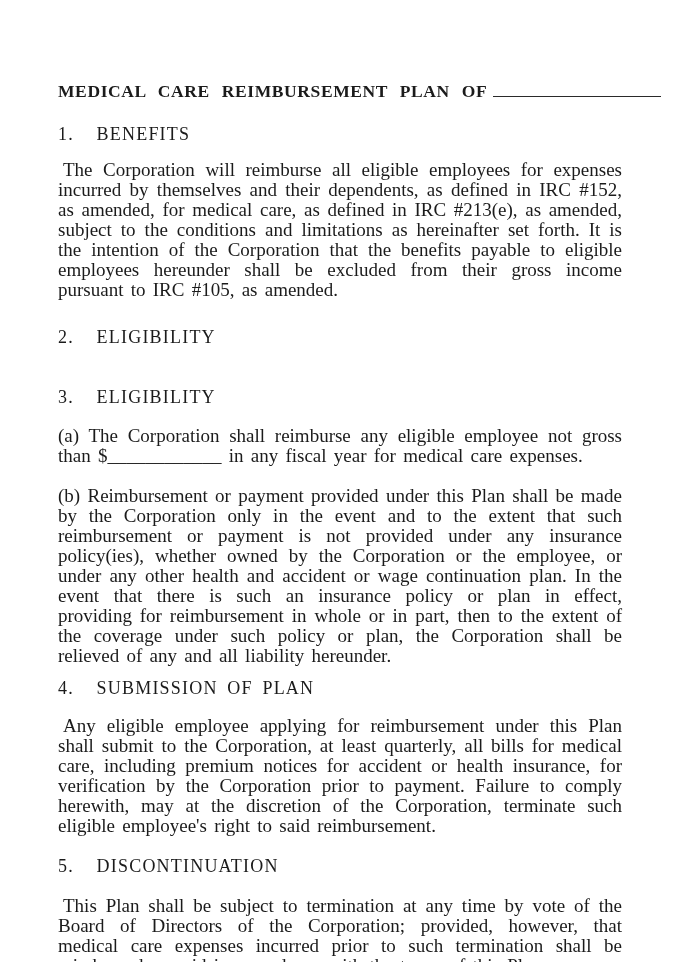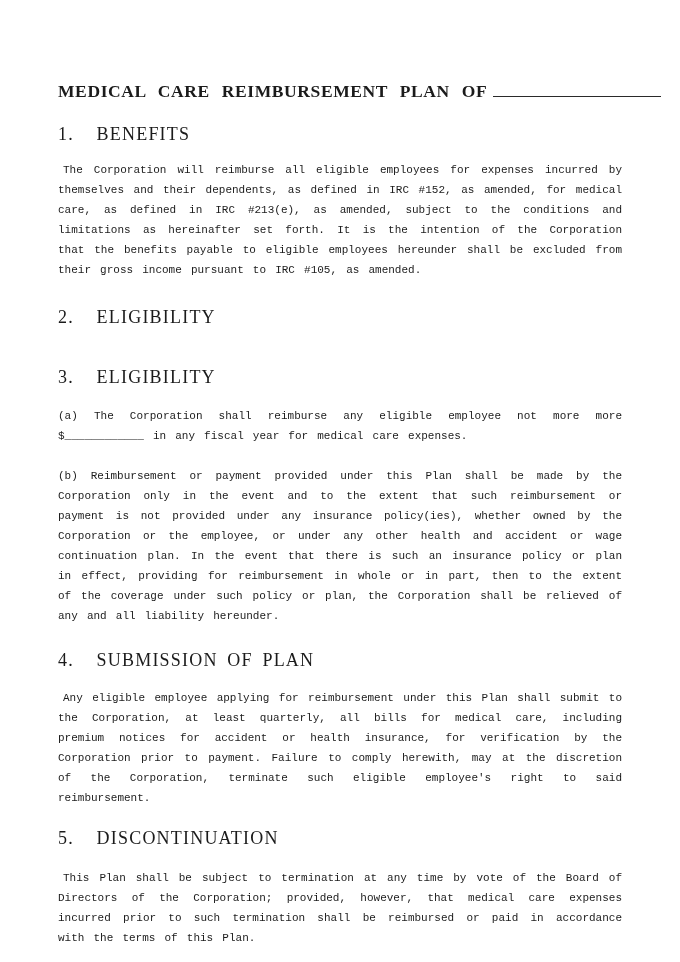--- a/index.html
+++ b/index.html
@@ -48,12 +48,11 @@
     margin-right: 13px;
   }
   .para {
-    font-size: 11px;
+    font-size: 19px;
     line-height: 20px;
     text-align: justify;
     word-spacing: 2.5px;
     margin: 0;
-    font-family: Liberation Mono, monospace;
   }
   .indent-sm { text-indent: 5px; }
   .mb-16 { margin-bottom: 16px; }

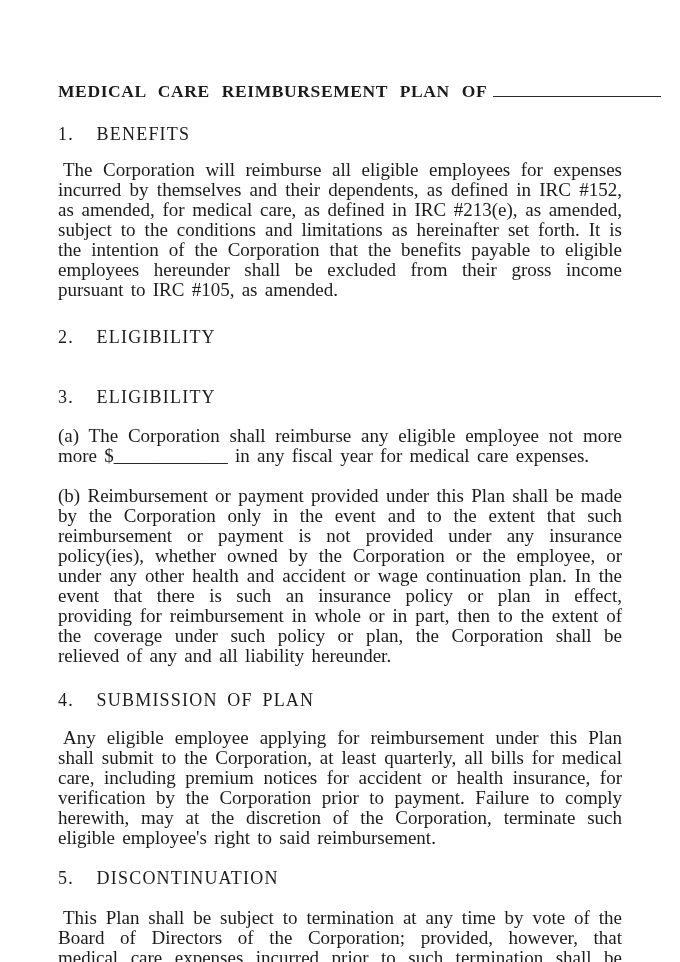--- a/index.html
+++ b/index.html
@@ -92,7 +92,7 @@
       <span class="sec-num">3.</span>
       <span>ELIGIBILITY</span>
     </p>
-    <p class="para mb-20">(a)   The Corporation shall reimburse any eligible employee not more more $____________ in any fiscal year for medical care expenses.</p>
+    <p class="para mb-20">(a)   The Corporation shall reimburse any eligible employee not gross than $____________ in any fiscal year for medical care expenses.</p>
     <p class="para mb-24">(b)   Reimbursement or payment provided under this Plan shall be made by the Corporation only in the event and to the extent that such reimbursement or payment is not provided under any insurance policy(ies), whether owned by the Corporation or the employee, or under any other health and accident or wage continuation plan.  In the event that there is such an insurance policy or plan in effect, providing for reimbursement in whole or in part, then to the extent of the coverage under such policy or plan, the Corporation shall be relieved of any and all liability hereunder.</p>
   </div>
 

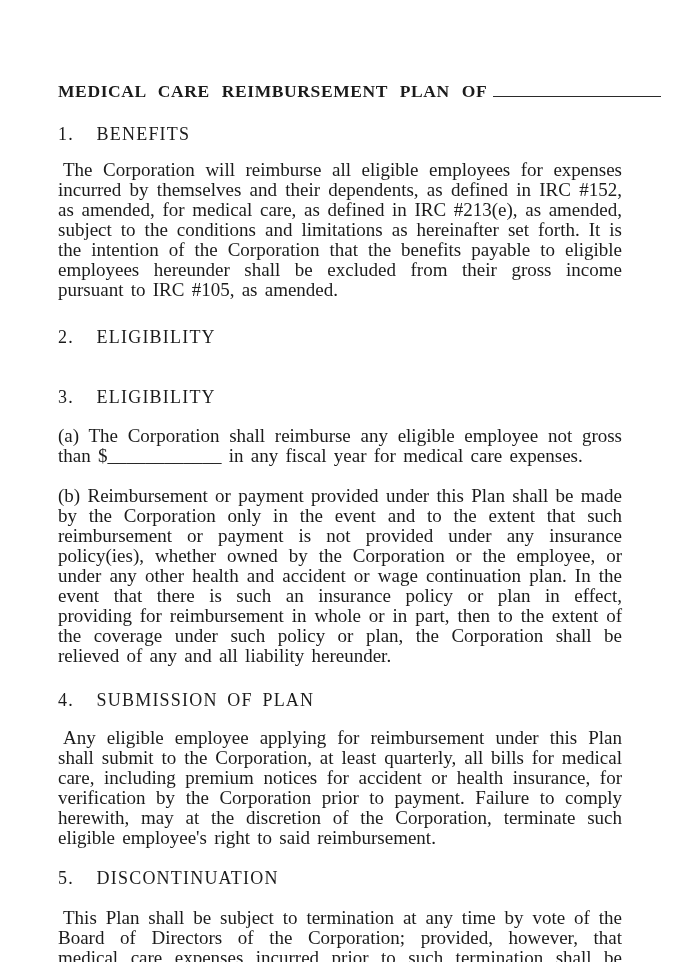--- a/index.html
+++ b/index.html
@@ -59,7 +59,7 @@
   .mb-18 { margin-bottom: 18px; }
   .mb-19 { margin-bottom: 19px; }
   .mb-20 { margin-bottom: 20px; }
-  .mb-24 { margin-bottom: 24px; }
+  .mb-24 { margin-bottom: 12px; }
   .mb-27 { margin-bottom: 27px; }
   .mb-40 { margin-bottom: 40px; }
 </style>

